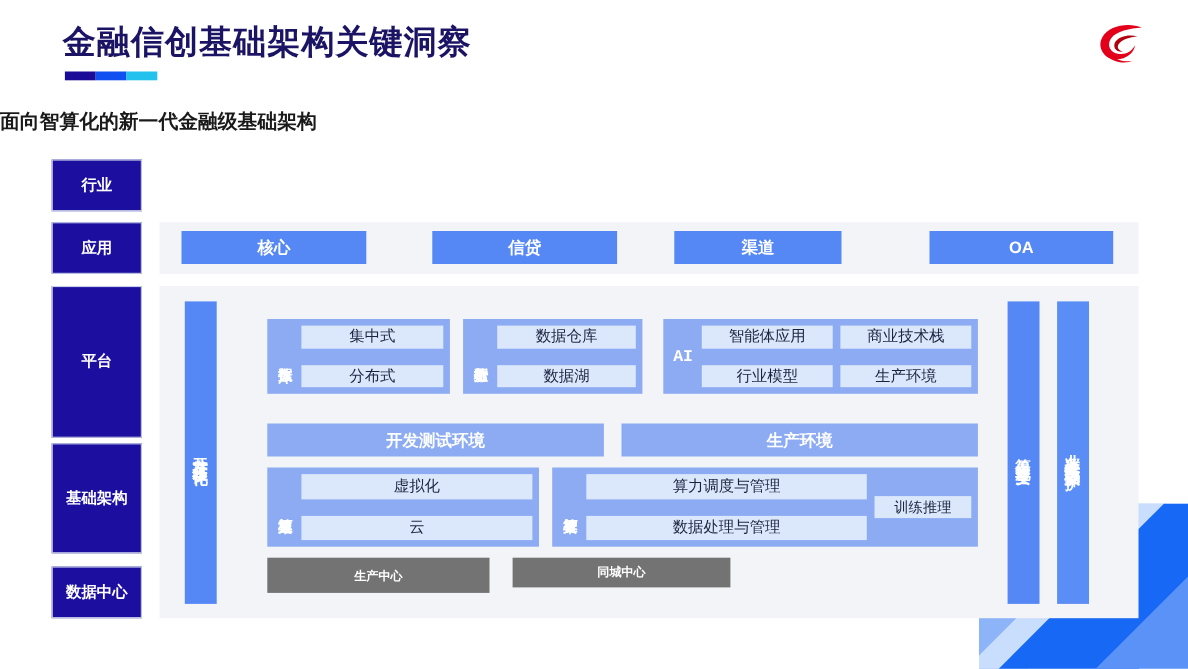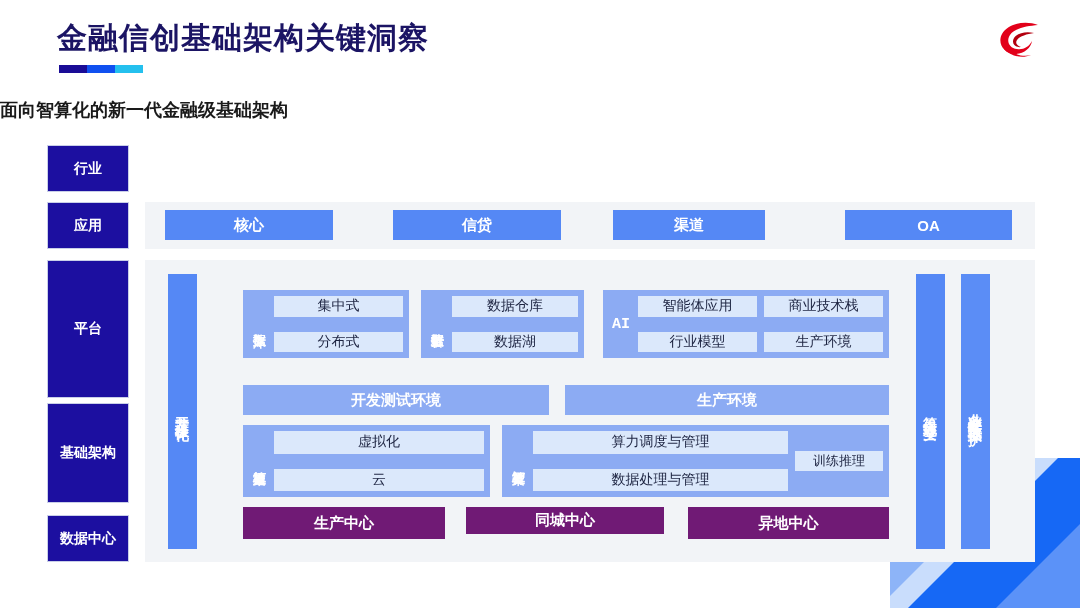--- a/index.html
+++ b/index.html
@@ -121,8 +121,8 @@
     display: flex; align-items: center; justify-content: center;
   }
   .dc-bar {
-    position: absolute; background: #701a75; color: #fff;
-    font-size: 15px; font-weight: bold;
+    position: absolute; background: #737373; color: #fff;
+    font-size: 11px; font-weight: bold;
     display: flex; align-items: center; justify-content: center;
   }
   .train-box {

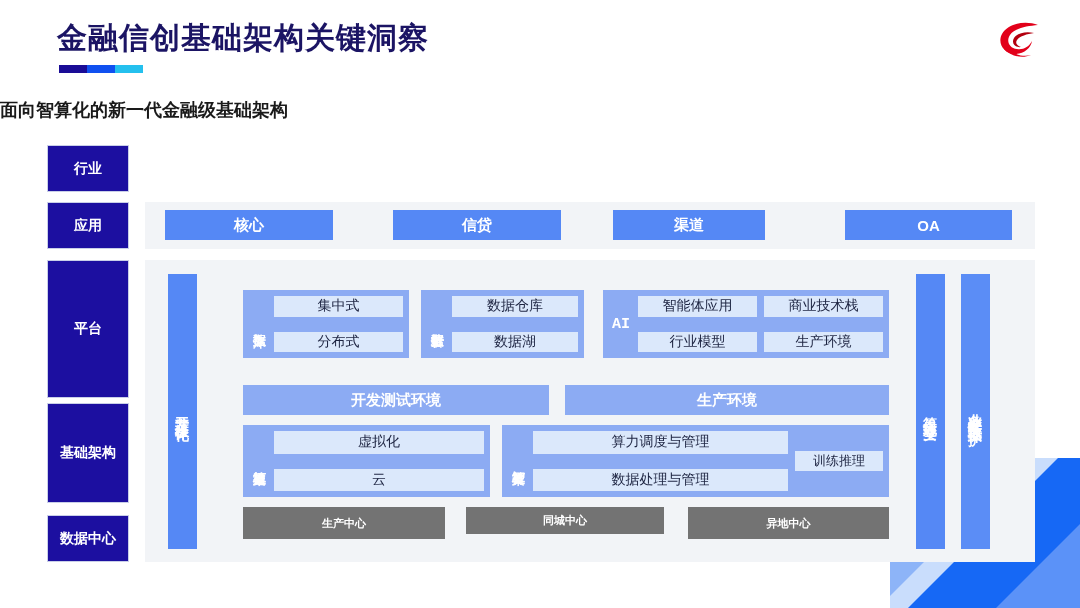--- a/index.html
+++ b/index.html
@@ -242,7 +242,6 @@
 
   <div class="dc-bar" style="left:243px; top:367px; width:202px; height:32px;">生产中心</div>
   <div class="dc-bar" style="left:466px; top:367px; width:198px; height:27px;">同城中心</div>
-  <div class="dc-bar" style="left:688px; top:367px; width:201px; height:32px;">异地中心</div>
 
 </div>
 

